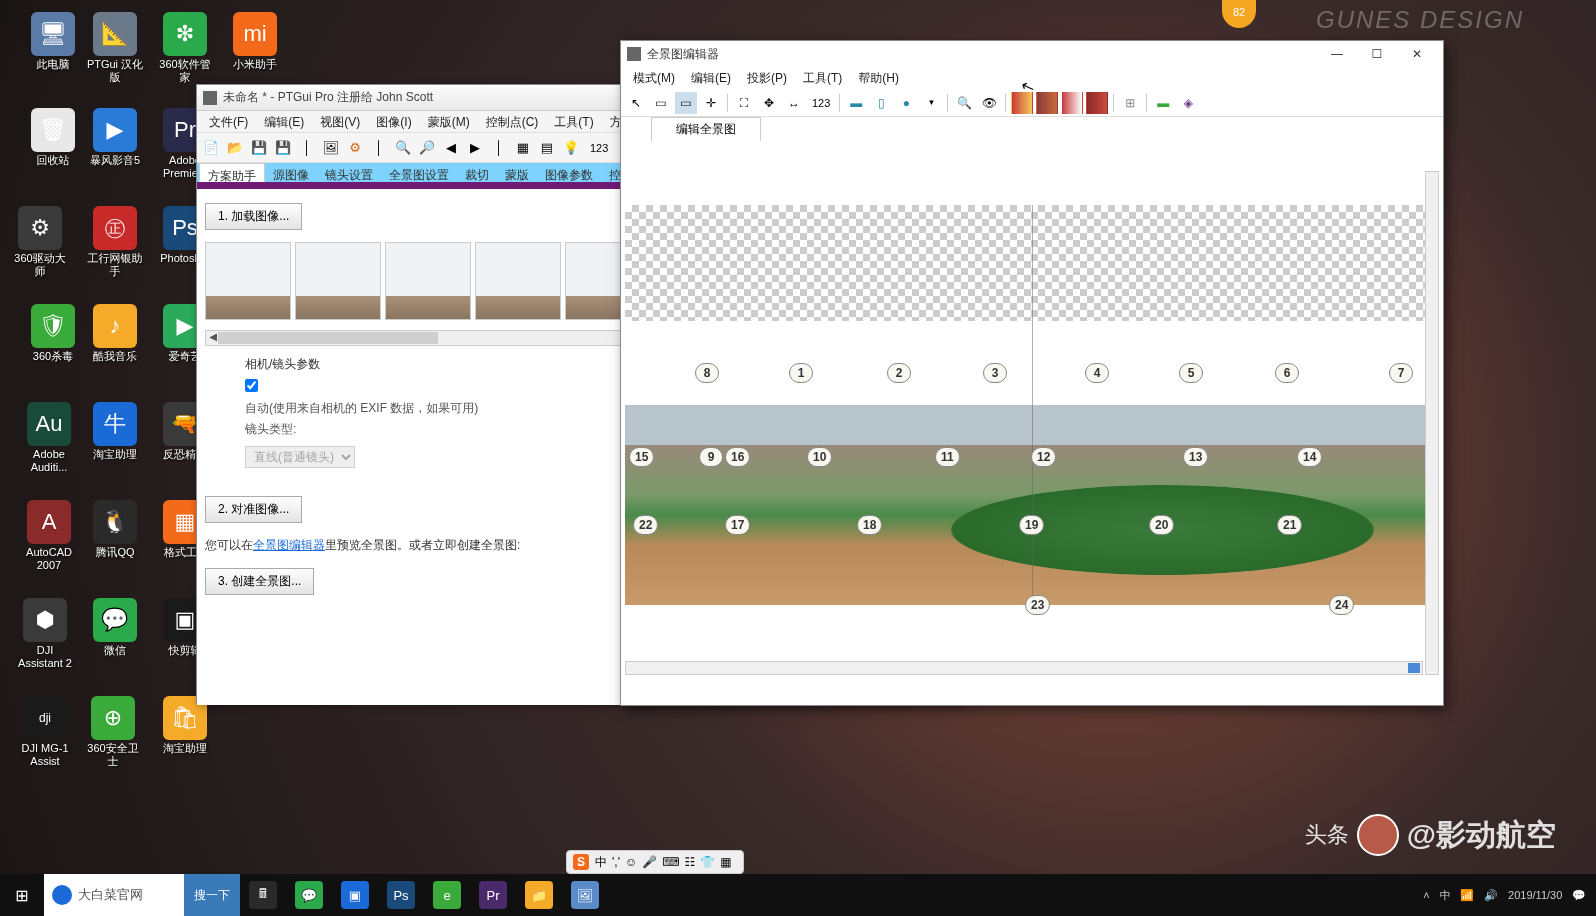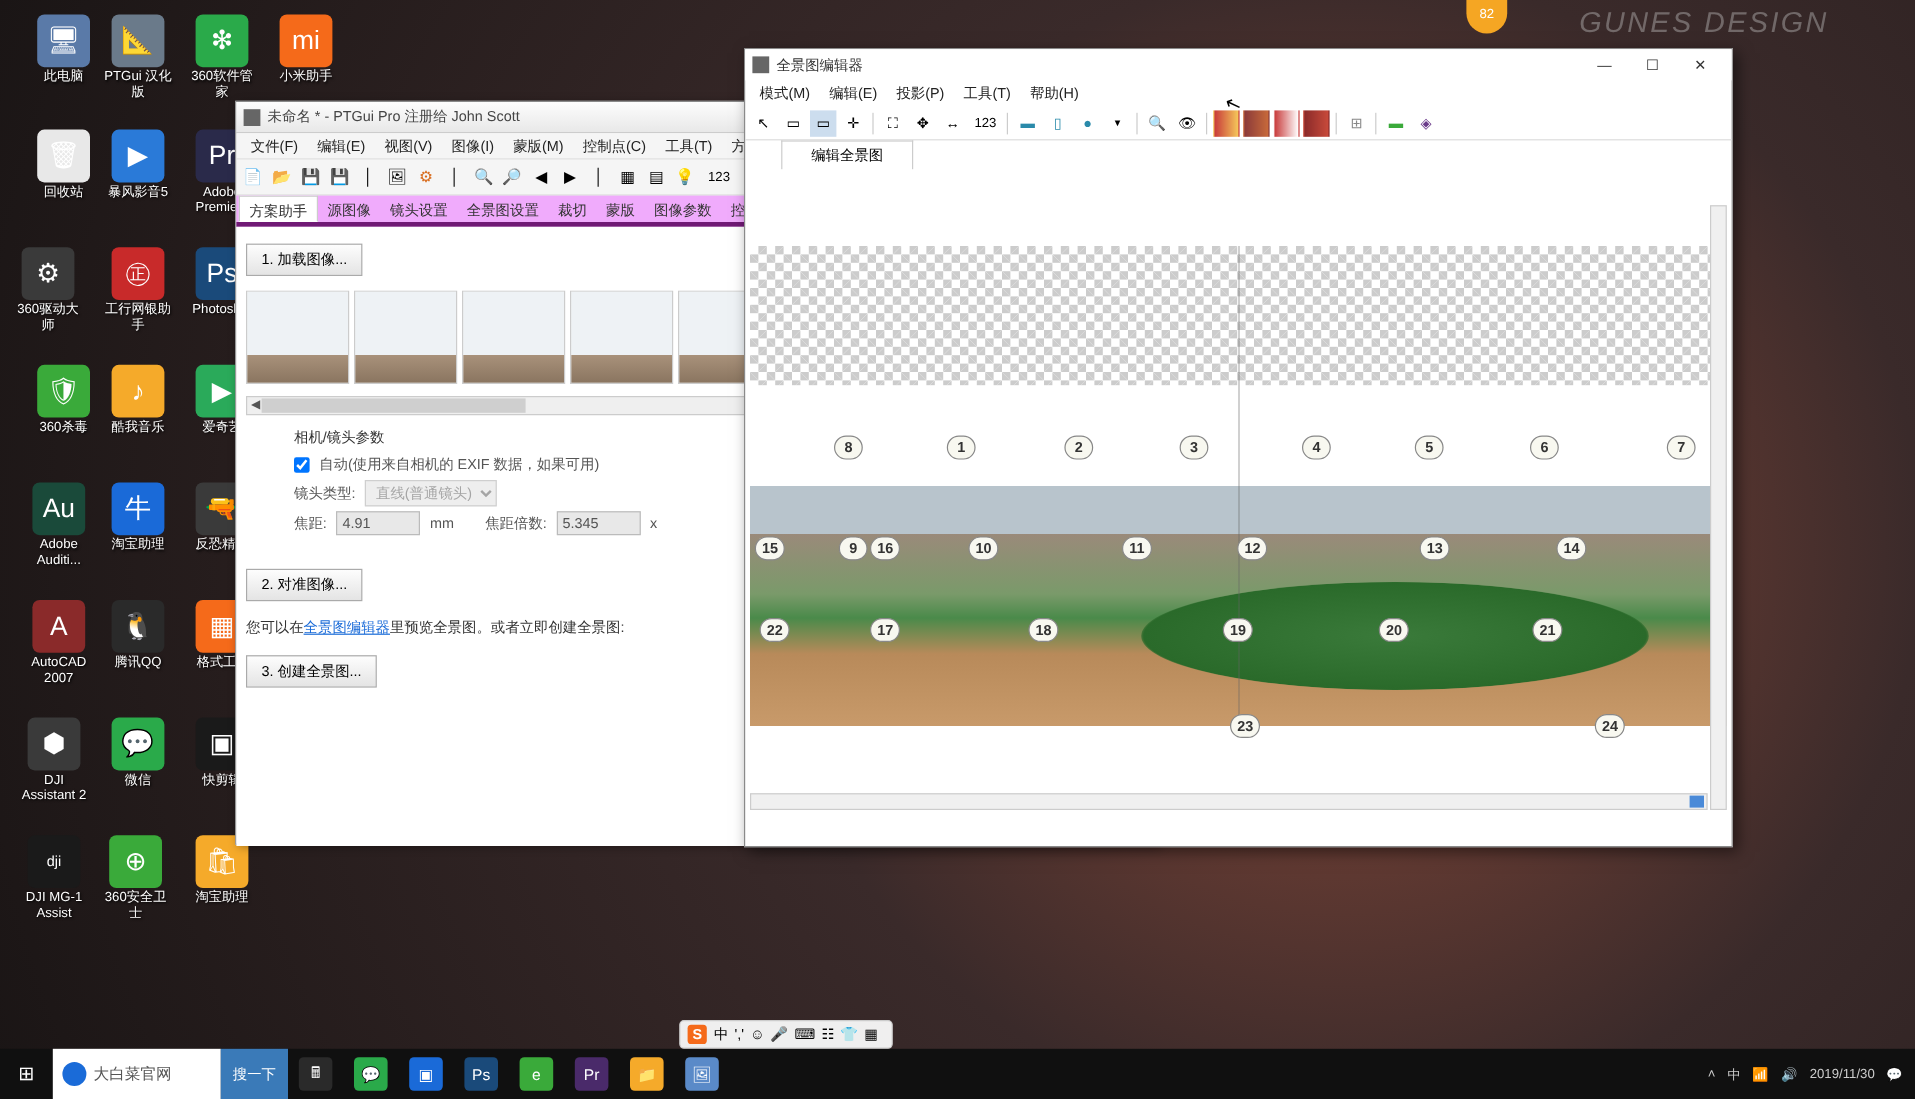--- a/index.html
+++ b/index.html
@@ -23,7 +23,7 @@
 .ptgui .menubar span { font-size:12px; padding:3px 8px; color:#222; cursor:pointer; }
 .ptgui .toolbar { height:30px; background:#f5f5f5; display:flex; align-items:center; padding:0 4px; gap:4px; border-bottom:1px solid #ddd; }
 .ptgui .toolbar .tbtn { width:20px; height:20px; border:1px solid transparent; display:flex; align-items:center; justify-content:center; font-size:13px; cursor:pointer; }
-.ptgui .tabbar { height:26px; background:#f0abfc; display:flex; padding:0 2px; border-bottom:4px solid #701a75; overflow:hidden; }
+.ptgui .tabbar { height:26px; background:#7dd3fc; display:flex; padding:0 2px; border-bottom:7px solid #701a75; overflow:hidden; }
 .ptgui .tabbar span { font-size:12px; padding:4px 8px; color:#333; cursor:pointer; white-space:nowrap; }
 .ptgui .tabbar span.act { background:#fff; border:1px solid #ccc; border-bottom:1px solid #fff; }
 .ptgui .body { padding:10px 8px; background:#fff; height:516px; overflow:hidden; }

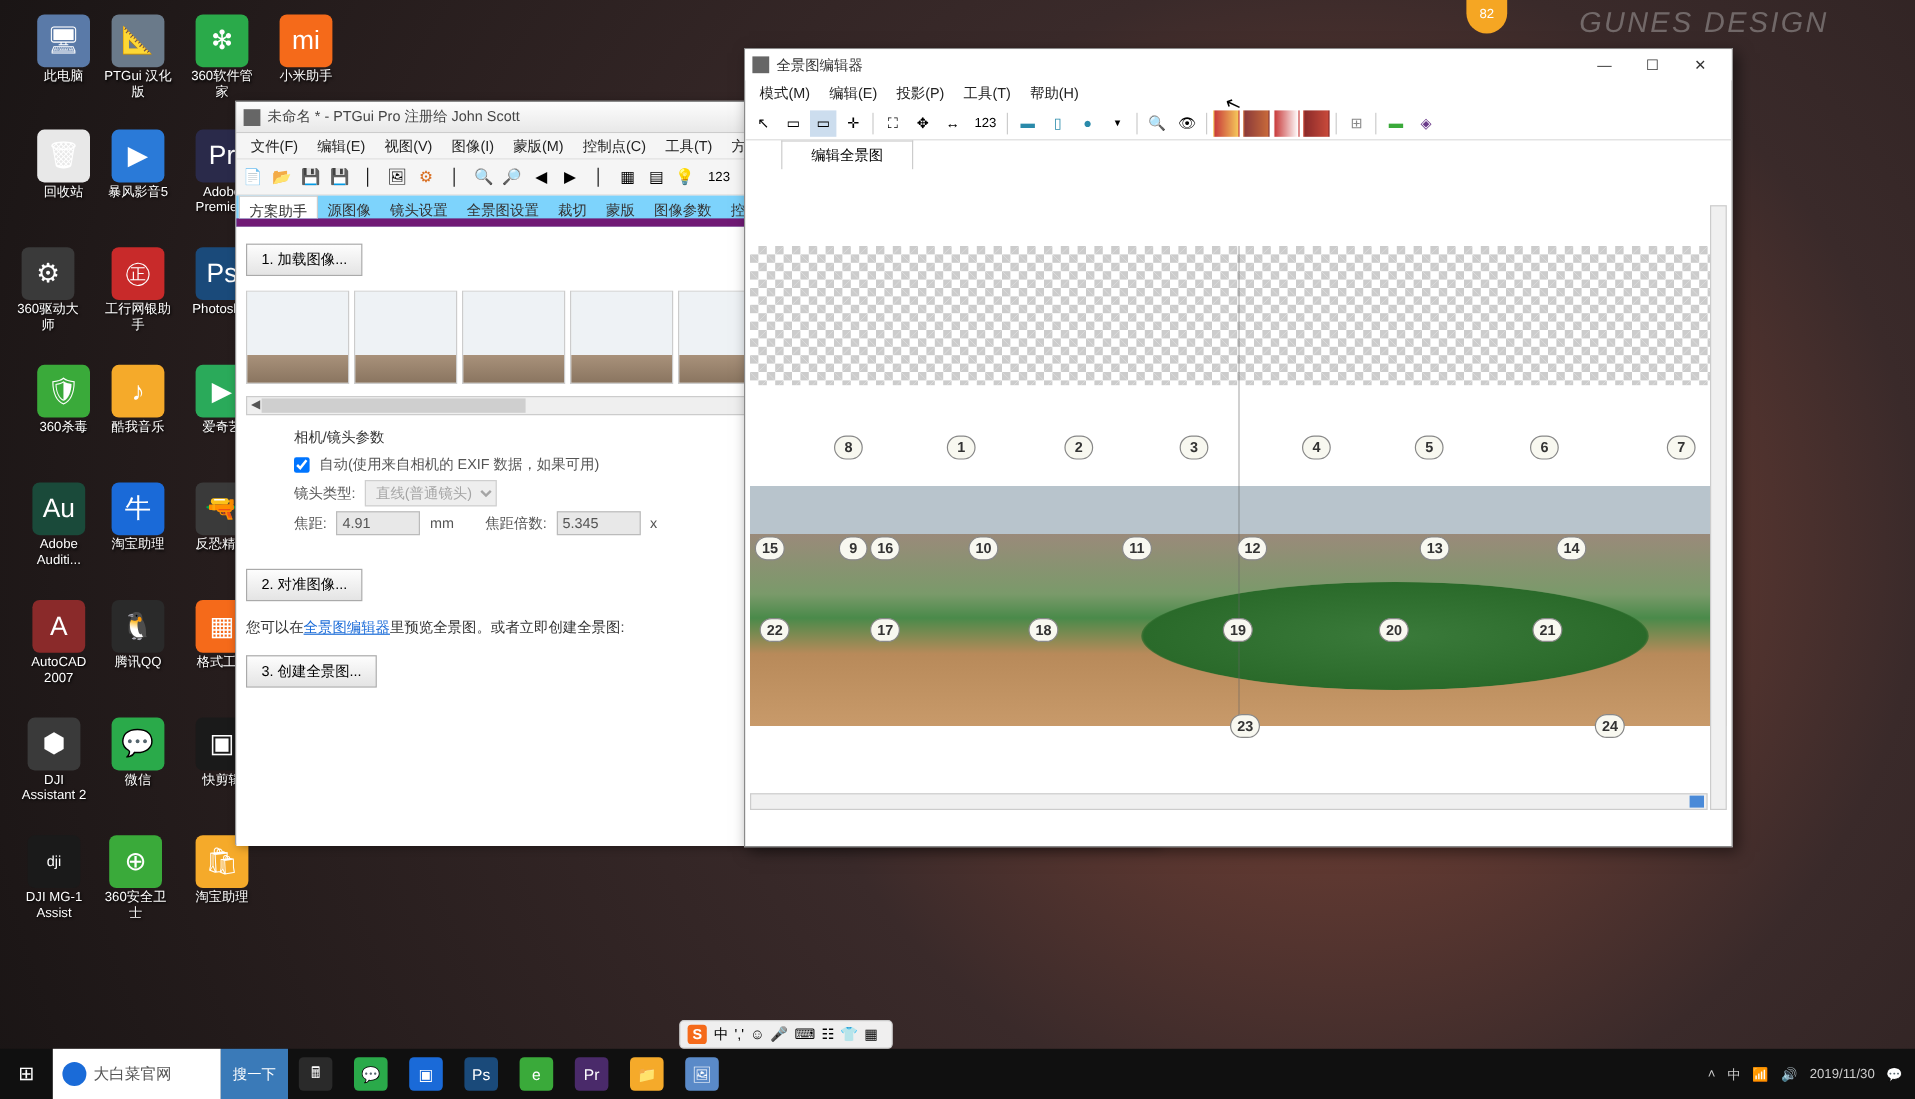--- a/index.html
+++ b/index.html
@@ -34,7 +34,7 @@
 .ptgui .hscroll .thumb { position:absolute; left:12px; top:1px; width:220px; height:12px; background:#cfcfcf; }
 .ptgui .hscroll .arr { position:absolute; top:0; width:14px; height:14px; text-align:center; font-size:10px; color:#555; }
 .ptgui .section-title { font-size:12px; color:#333; margin:6px 0 6px 40px; }
-.ptgui .row { display:flex; align-items:center; gap:8px; margin:4px 0 4px 40px; font-size:12px; color:#555; }
+.ptgui .row { display:flex; align-items:flex-start; gap:8px; margin:4px 0 4px 40px; font-size:12px; color:#555;flex-direction:column; }
 .ptgui select,.ptgui input[type=text] { font-size:12px; padding:2px 4px; border:1px solid #bbb; background:#e8e8e8; }
 .ptgui .linktext { color:#1a6bd8; text-decoration:underline; cursor:pointer; }
 

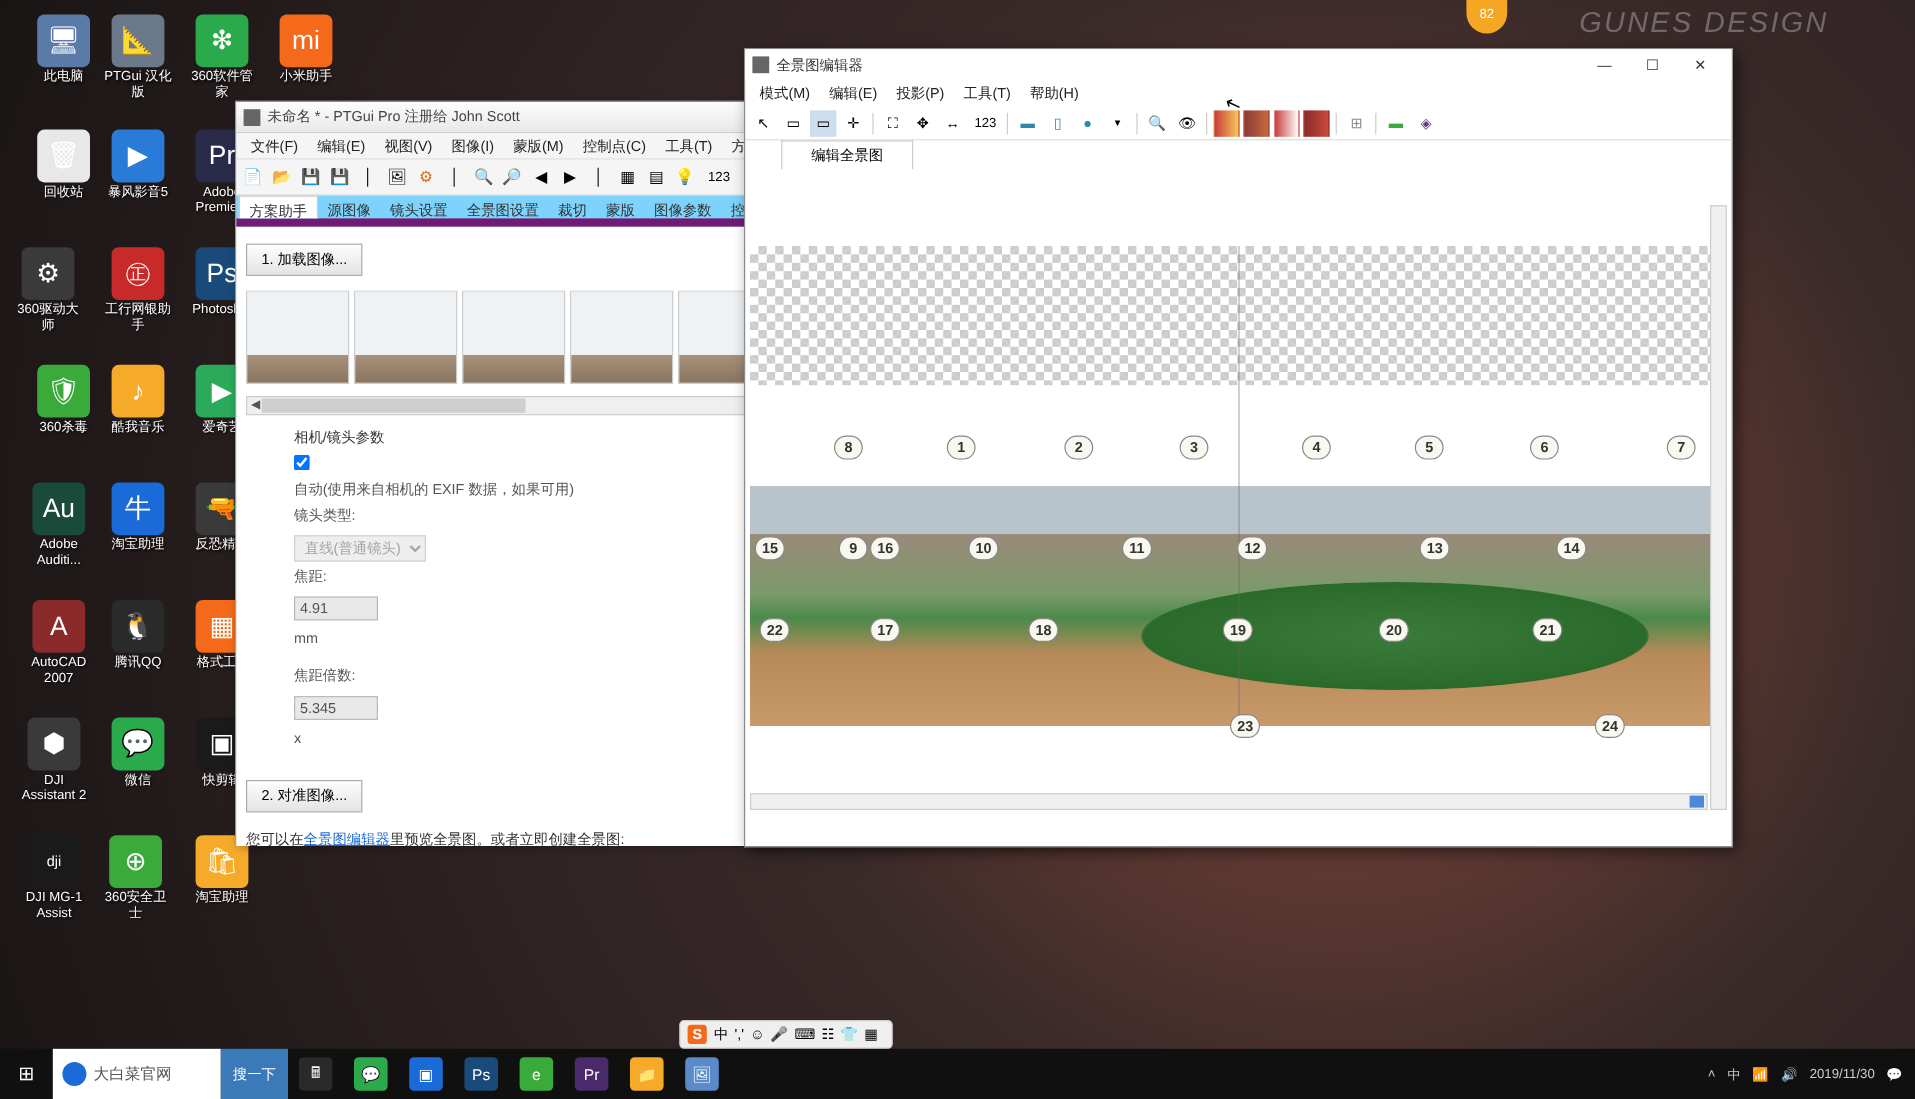--- a/index.html
+++ b/index.html
@@ -262,15 +262,6 @@
       <div class="row">
         <span>镜头类型:</span>
         <select disabled=""><option>直线(普通镜头)</option></select>
-      </div>
-      <div class="row">
-        <span>焦距:</span>
-        <input type="text" disabled="" style="width: 70px;" value="4.91">
-        <span>mm</span>
-        <span style="width:10px"></span>
-        <span>焦距倍数:</span>
-        <input type="text" disabled="" style="width: 70px;" value="5.345">
-        <span>x</span>
       </div>
       <div style="height:20px"></div>
       <div class="step-btn">2. 对准图像...</div>

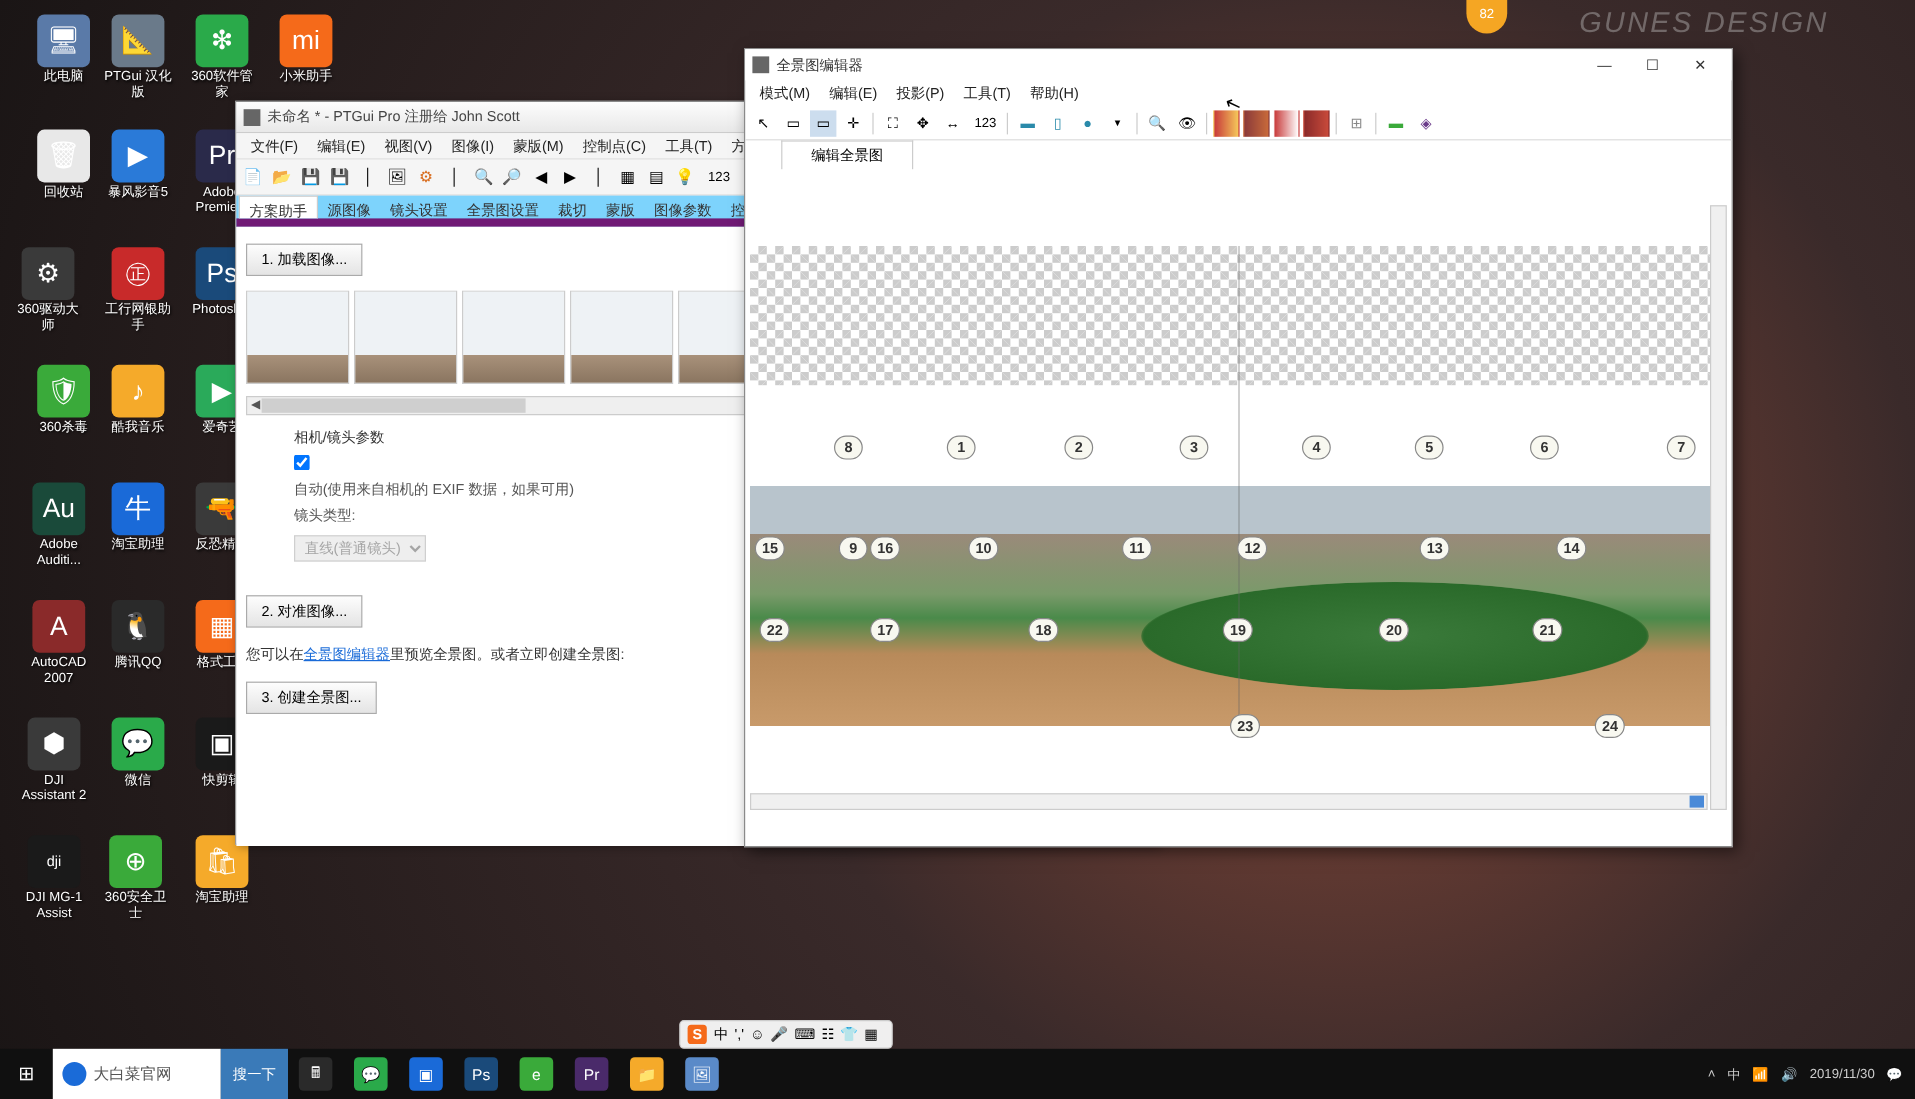--- a/index.html
+++ b/index.html
@@ -358,6 +358,11 @@
       </div>
   </div>
 
+  <div class="watermark-br">
+    <span style="font-size:22px;font-weight:normal">头条</span>
+    <div class="av"></div>
+    <span>@影动航空</span>
+  </div>
 </div>
 
 <div class="taskbar">

